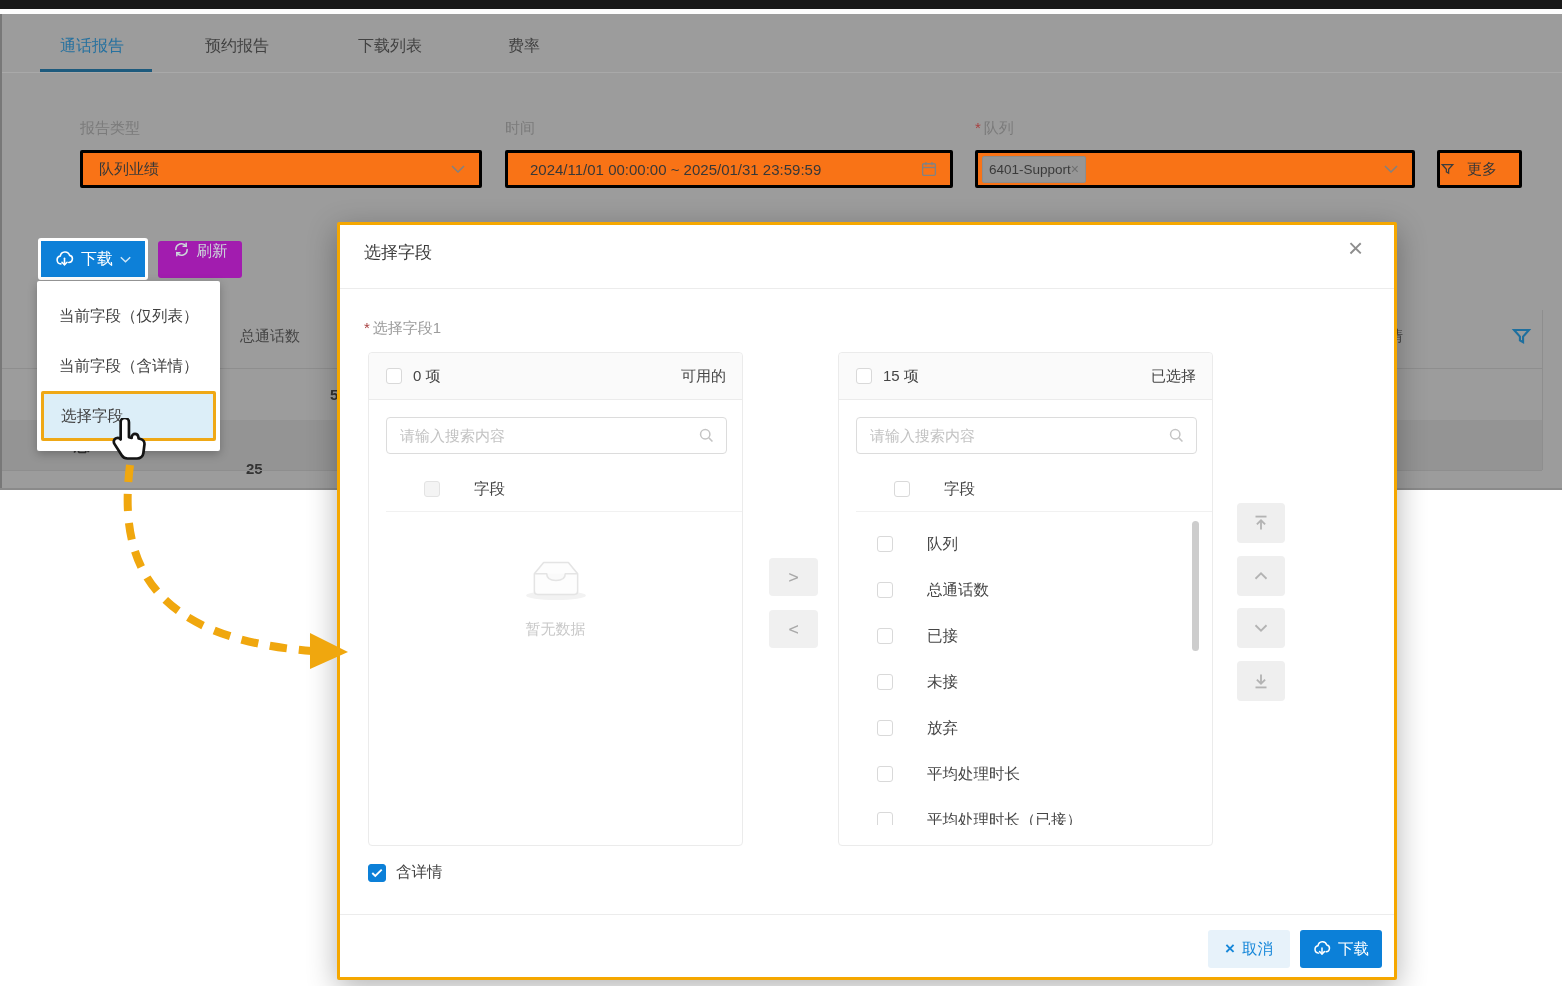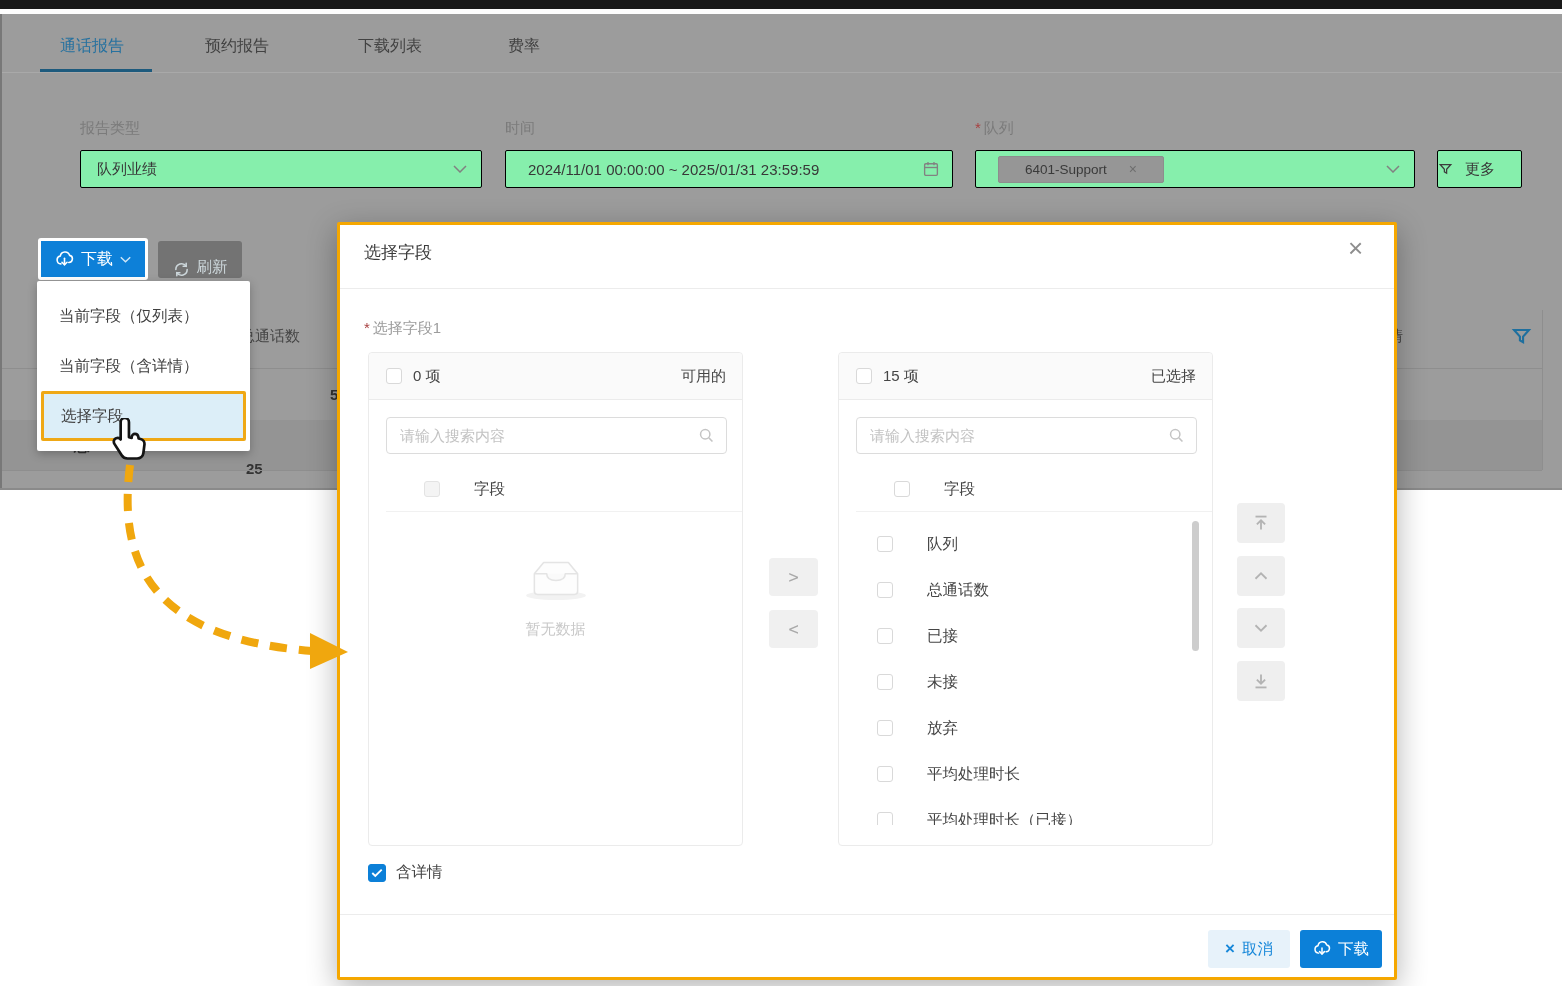--- a/index.html
+++ b/index.html
@@ -21,7 +21,7 @@
 
 .flabel { top:119px; font-size:15px; color:#7b7b7b; }
 .req { color:#a84040; margin-right:3px; }
-.dctrl { top:150px; height:38px; background:#86efac; border:1px solid #000000;
+.dctrl { top:150px; height:38px; background:#f97316; border:3px solid #000000;
   border-radius:2px; display:flex; align-items:center; font-size:15px; color:#383838; }
 .dtag { display:flex; align-items:center; gap:22px; background:#969696; border:1px solid #8d8d8d;
   border-radius:2px; height:27px; padding:0 26px; font-size:13.5px; color:#3a3a3a; margin-left:22px; }

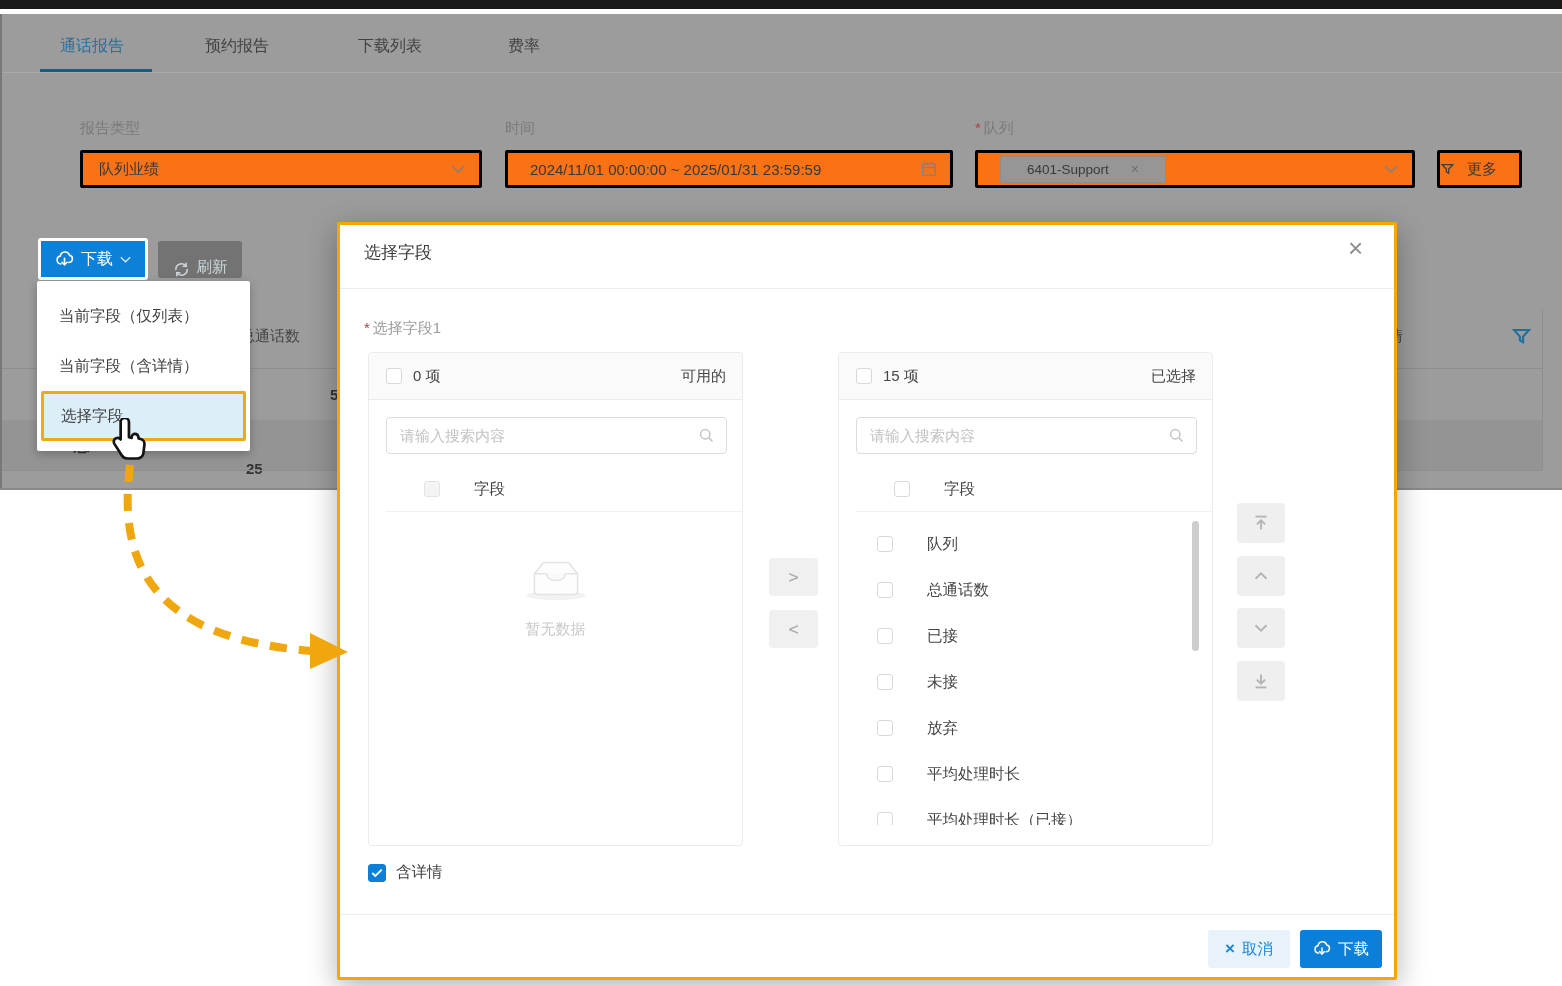--- a/index.html
+++ b/index.html
@@ -23,8 +23,8 @@
 .req { color:#a84040; margin-right:3px; }
 .dctrl { top:150px; height:38px; background:#f97316; border:3px solid #000000;
   border-radius:2px; display:flex; align-items:center; font-size:15px; color:#383838; }
-.dtag { display:flex; align-items:center; gap:22px; background:#969696; border:1px solid #8d8d8d;
-  border-radius:2px; height:27px; padding:0 26px; font-size:13.5px; color:#3a3a3a; margin-left:22px; }
+.dtag { display:flex; align-items:center; gap:0; background:#969696; border:1px solid #8d8d8d;
+  border-radius:2px; height:27px; padding:0 6px; font-size:13.5px; color:#3a3a3a; margin-left:4px; }
 .dtag .x { color:#6e6e6e; font-size:14px; }
 
 .btn-download-main { left:38px; top:238px; width:110px; height:42px; background:#0d80d8;

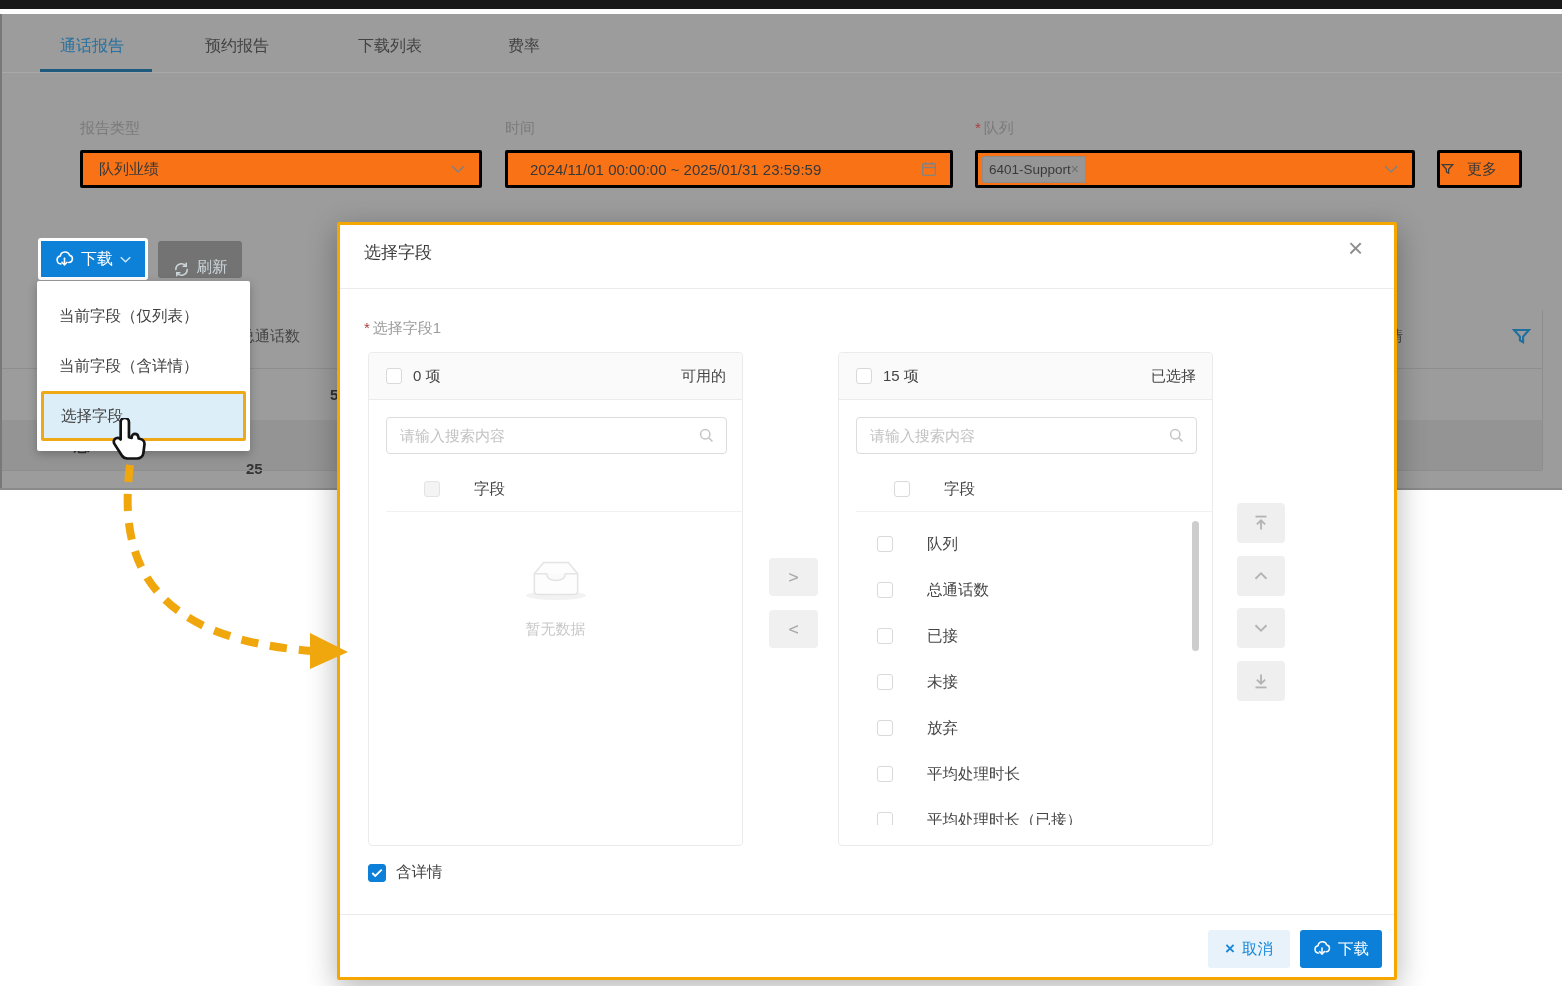--- a/index.html
+++ b/index.html
@@ -30,8 +30,8 @@
 .btn-download-main { left:38px; top:238px; width:110px; height:42px; background:#0d80d8;
   border:3px solid #ffffff; border-radius:3px; display:flex; align-items:center;
   justify-content:center; gap:7px; color:#fff; font-size:16px; }
-.btn-refresh { left:158px; top:241px; width:84px; height:37px; background:#737373;
-  border-radius:3px; display:flex; align-items:flex-end; justify-content:center; gap:7px;
+.btn-refresh { left:158px; top:241px; width:84px; height:37px; background:#a21caf;
+  border-radius:3px; display:flex; align-items:flex-start; justify-content:center; gap:7px;
   color:#ccd6da; font-size:15.5px; }
 
 .thead-text { top:327px; font-size:15px; color:#454545; font-weight:500; }

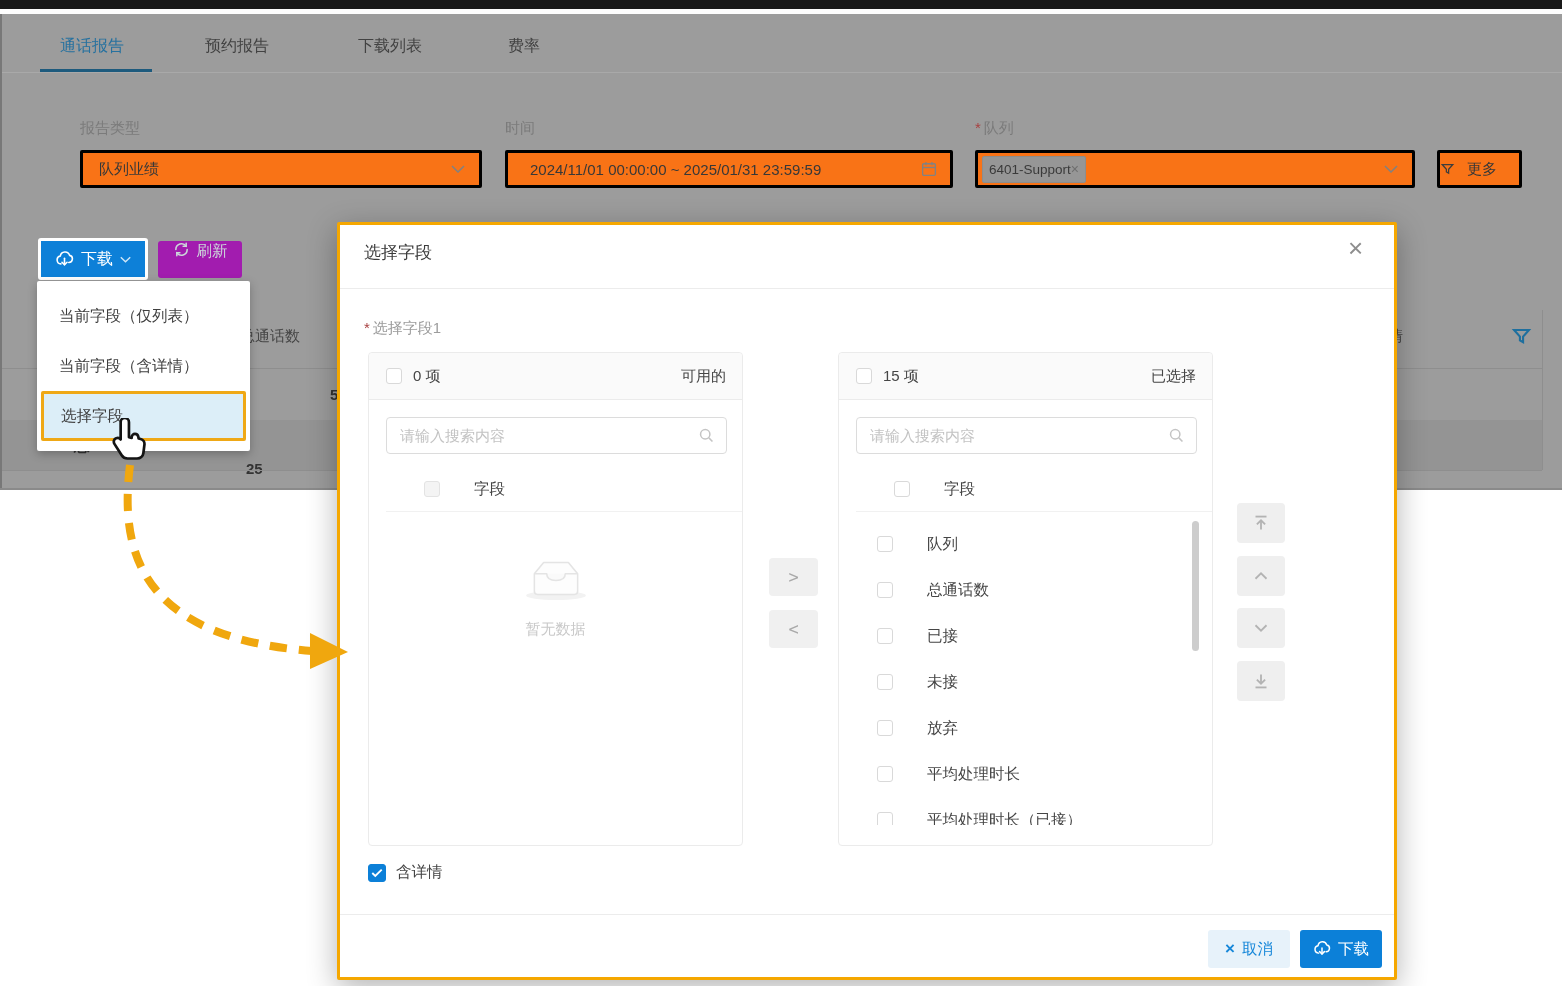--- a/index.html
+++ b/index.html
@@ -40,7 +40,7 @@
 .trow-total { left:2px; top:420px; width:1540px; height:50px; background:#949494; }
 
 
-.menu { left:37px; top:281px; width:213px; height:170px; background:#fff; border-radius:2px;
+.menu { left:37px; top:281px; width:183px; height:170px; background:#fff; border-radius:2px;
   box-shadow:0 3px 10px rgba(0,0,0,.25); padding-top:10px; z-index:6; }
 .menu-item { height:50px; line-height:50px; padding-left:22px; font-size:15.5px; color:#3f3f3f; cursor:pointer; }
 .menu-item.hl { margin:0 4px; height:50px; line-height:44px; padding-left:17px;

